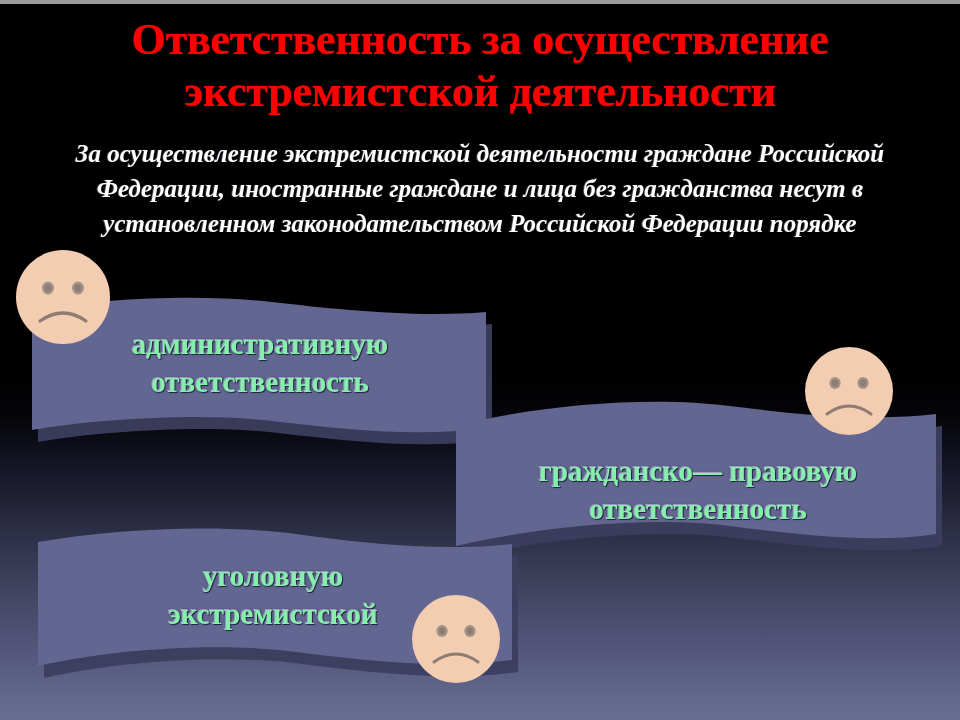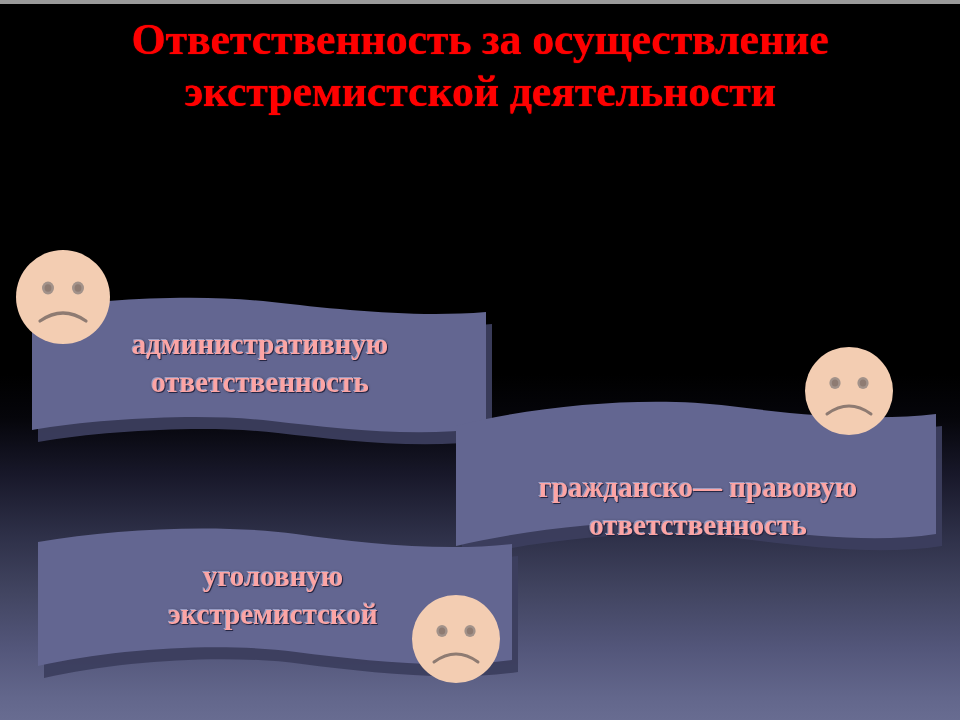--- a/index.html
+++ b/index.html
@@ -188,6 +188,7 @@
 
   <div id="title">Ответственность за осуществление
 экстремистской деятельности</div>
+  <div id="subtitle">За осуществление экстремистской деятельности граждане Российской Федерации, иностранные граждане и лица без гражданства несут в установленном законодательством Российской Федерации порядке</div>
 
 </div>
 

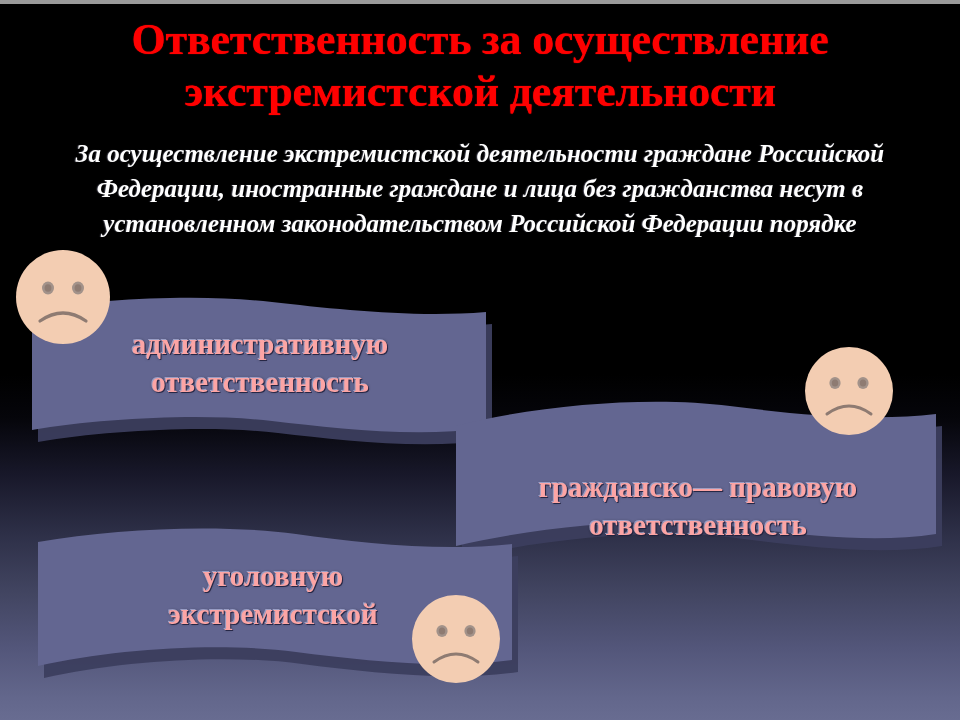--- a/index.html
+++ b/index.html
@@ -83,7 +83,7 @@
   .banner-label {
     position: absolute;
     text-align: center;
-    color: #fca5a5;
+    color: #86efac;
     font-weight: bold;
     font-size: 29px;
     line-height: 38px;

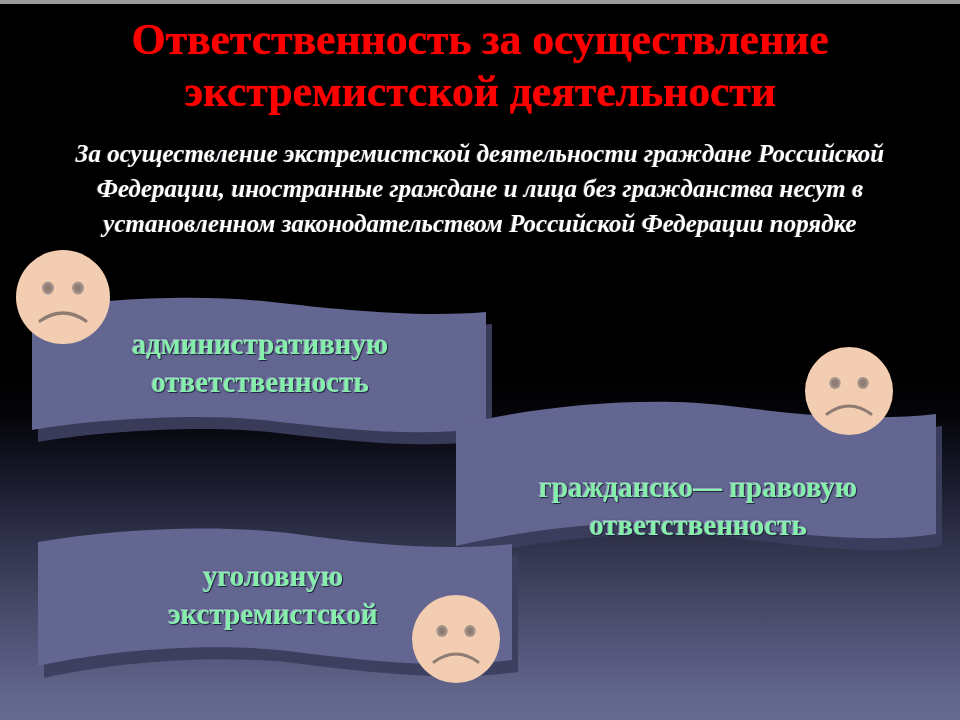--- a/index.html
+++ b/index.html
@@ -99,7 +99,7 @@
   #banner3-wrap { left: 22px;  top: 520px; }
 
   #banner1-label { left: 34px;  top: 325px; width: 452px; }
-  #banner2-label { left: 458px; top: 452px; width: 480px; margin-top: 16px; }
+  #banner2-label { left: 458px; top: 452px; width: 480px; }
   #banner3-label { left: 38px;  top: 557px; width: 470px; }
 
   

